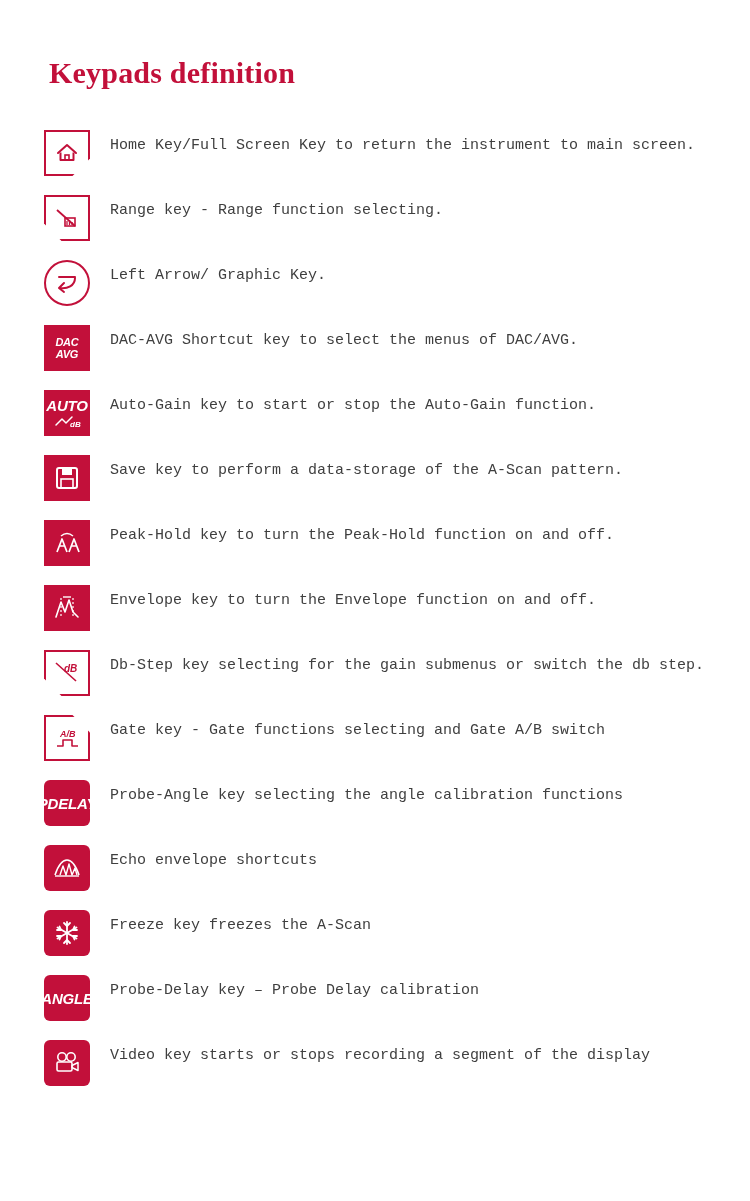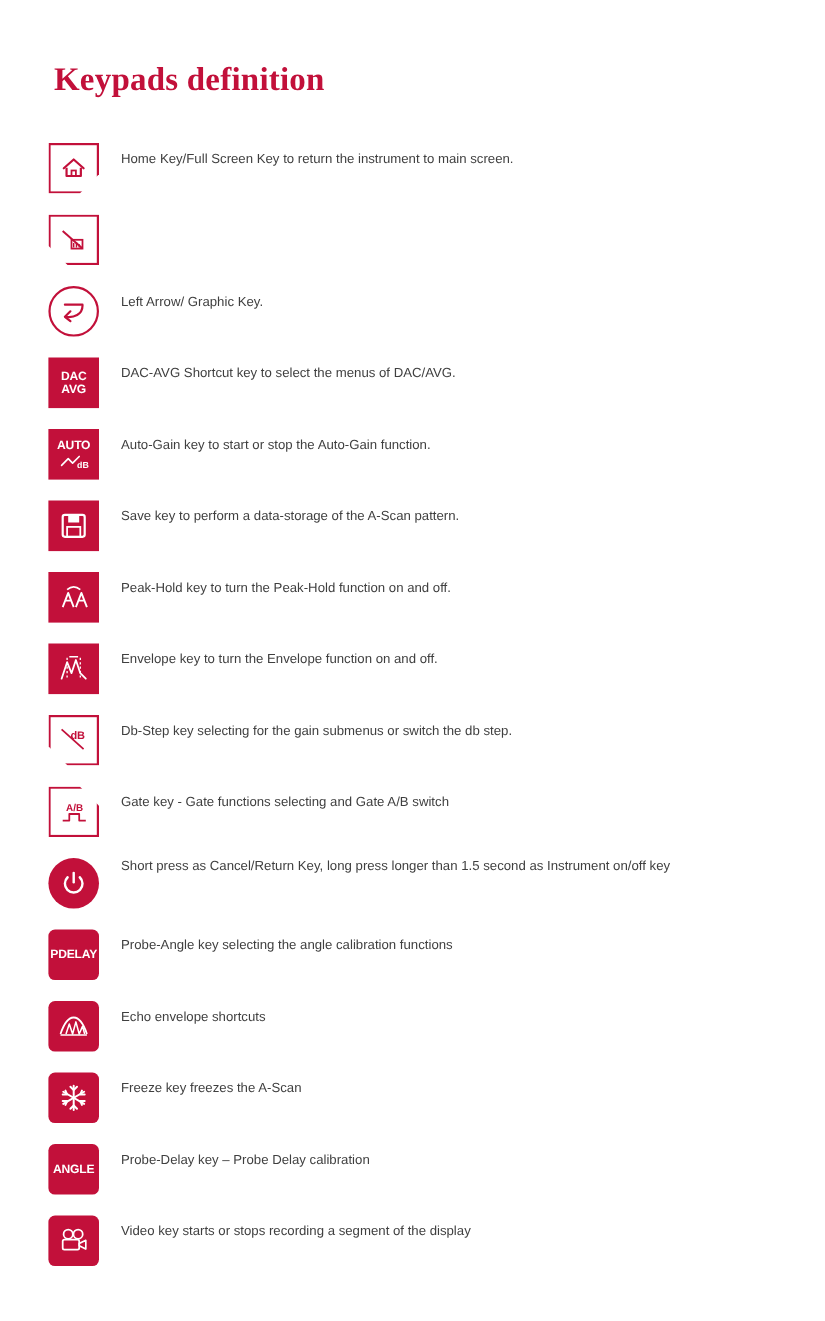--- a/index.html
+++ b/index.html
@@ -56,9 +56,10 @@
     flex: 1 1 auto;
     padding-left: 6px;
     padding-top: 12px;
-    font-size: 12px;
+    font-size: 15px;
     line-height: 1.35;
     color: #3f3f3f;
+    font-family: Liberation Mono, monospace;
   }
   .desc-cell.two-line {
     padding-top: 5px;

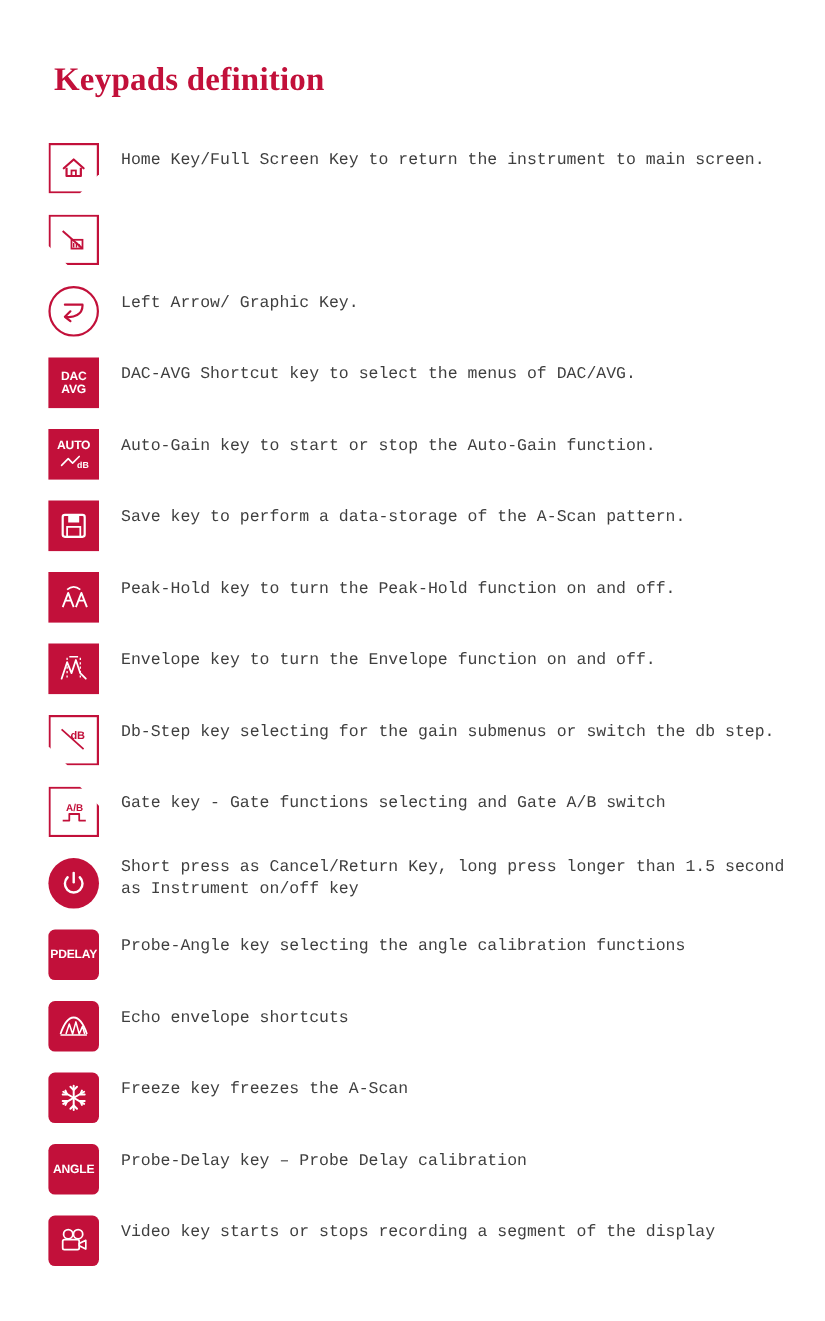--- a/index.html
+++ b/index.html
@@ -165,6 +165,7 @@
           </span>
         </span>
       </div>
+      <div class="desc-cell">Range key - Range function selecting.</div>
     </div>
 
     <div class="key-row">

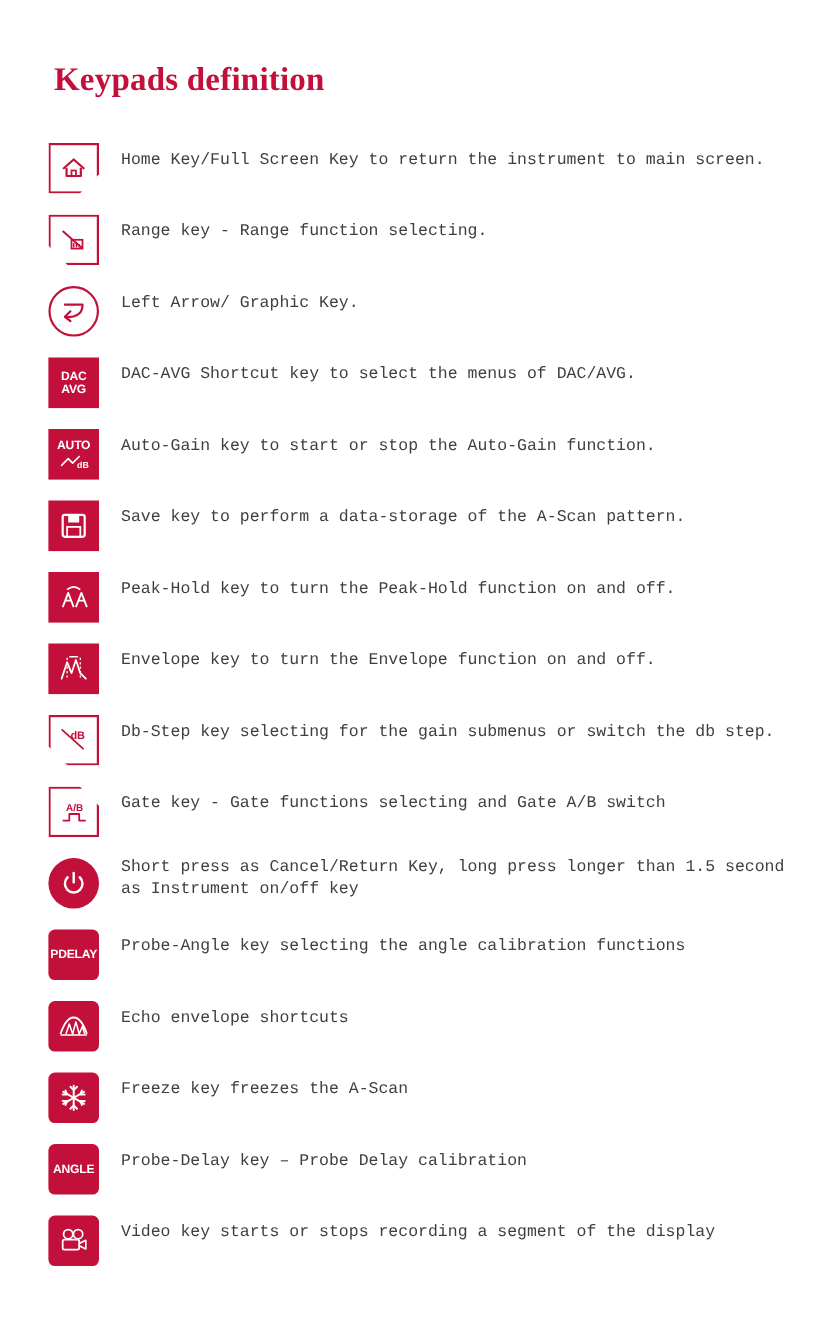--- a/index.html
+++ b/index.html
@@ -109,6 +109,7 @@
     align-items: center;
     justify-content: center;
     text-align: center;
+    font-style: italic;
   }
   .glyph svg {
     display: block;

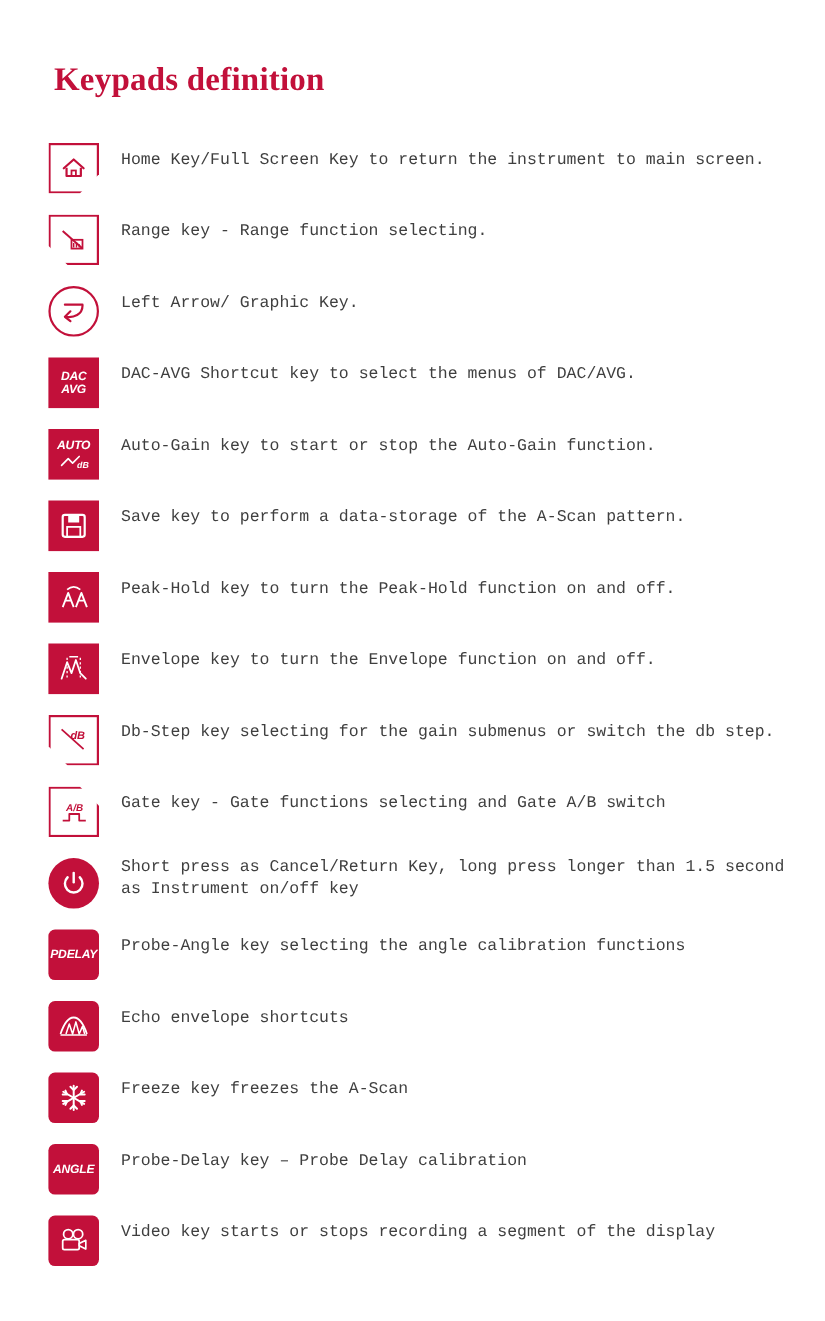--- a/index.html
+++ b/index.html
@@ -120,7 +120,7 @@
     line-height: 1.0;
     letter-spacing: -0.2px;
   }
-  .txt-9 { font-size: 11px; }
+  .txt-9 { font-size: 15px; }
   .txt-11 { font-size: 11px; }
   .stack {
     display: flex;

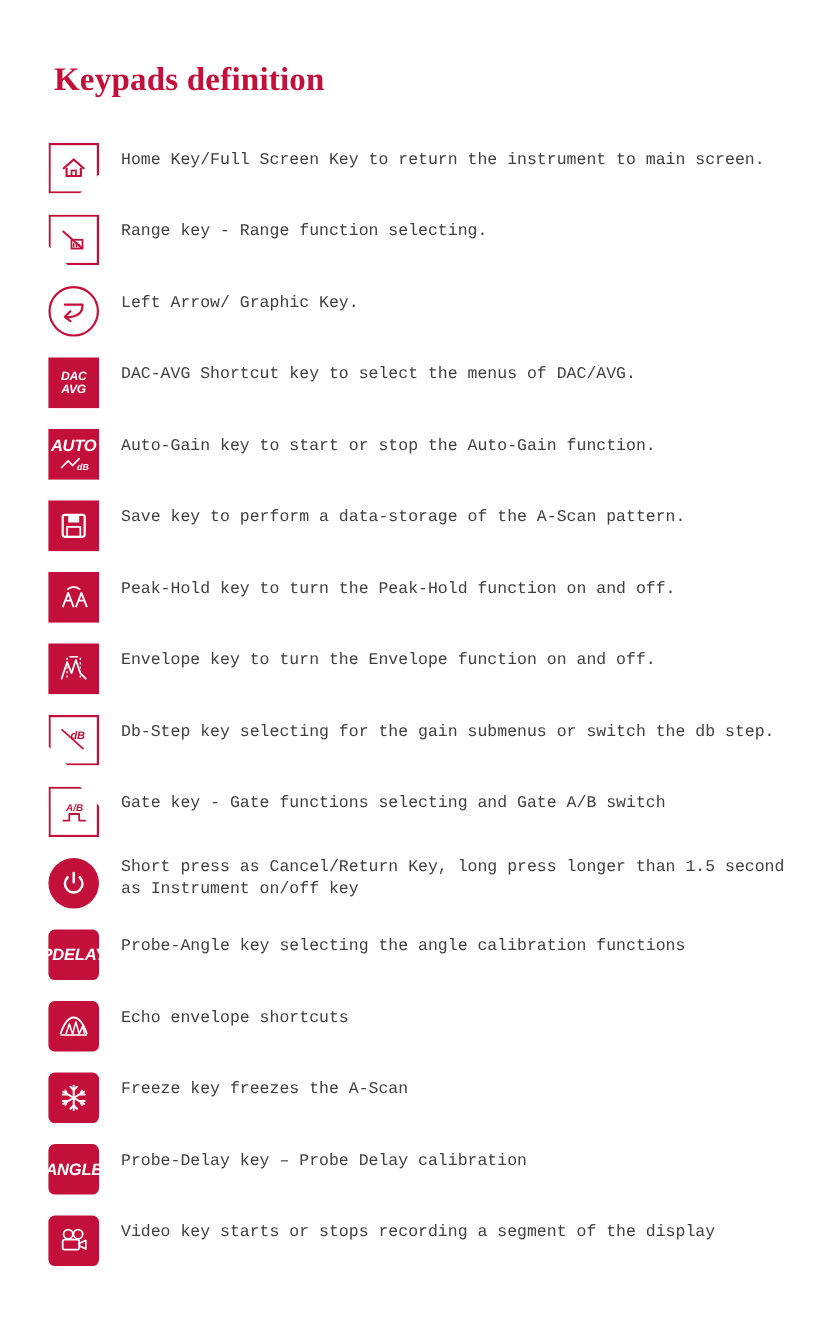--- a/index.html
+++ b/index.html
@@ -289,19 +289,6 @@
       <div class="desc-cell">Gate key - Gate functions selecting and Gate A/B switch</div>
     </div>
 
-    <div class="key-row">
-      <div class="icon-cell">
-        <span class="ic ic-solid round">
-          <span class="glyph">
-            <svg width="24" height="24" viewBox="0 0 24 24">
-              <path d="M6.5 6.5 A8 8 0 1 0 17.5 6.5" fill="none" stroke="#ffffff" stroke-width="2.2" stroke-linecap="round"></path>
-              <path d="M12 2.5 V11" stroke="#ffffff" stroke-width="2.2" stroke-linecap="round"></path>
-            </svg>
-          </span>
-        </span>
-      </div>
-      <div class="desc-cell two-line">Short press as Cancel/Return Key, long press longer than 1.5 second as Instrument on/off key</div>
-    </div>
 
     <div class="key-row">
       <div class="icon-cell">

